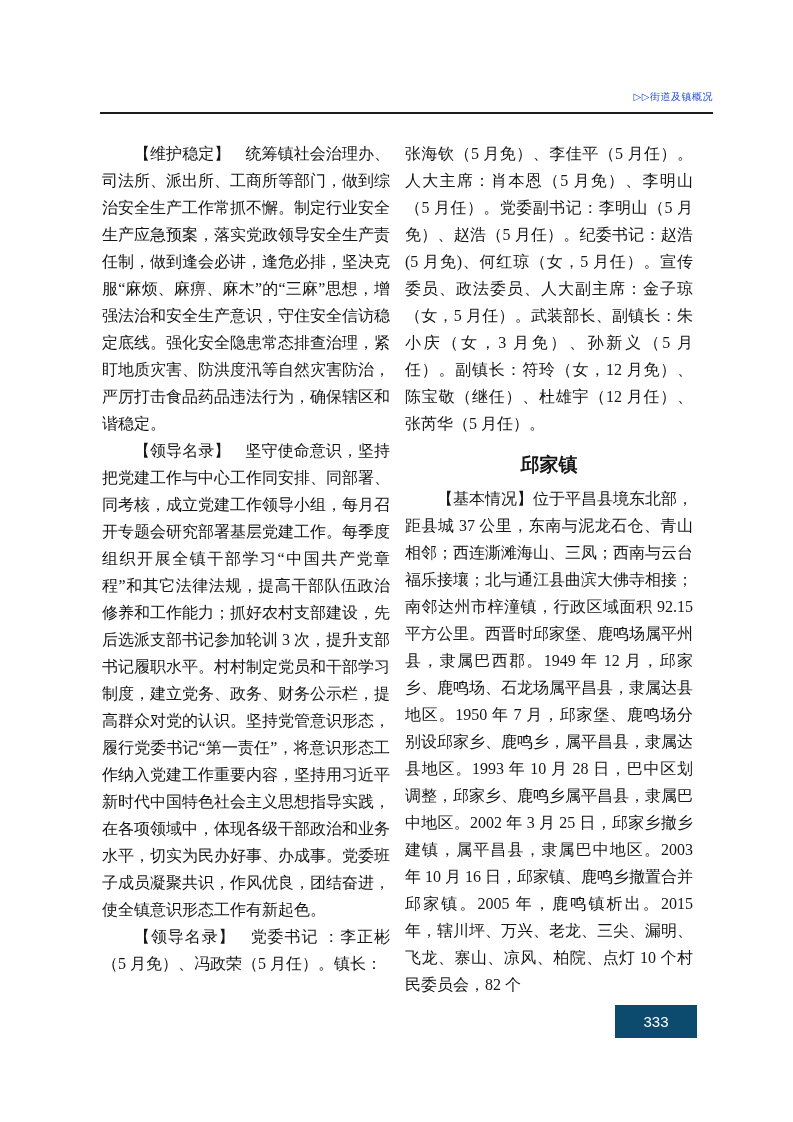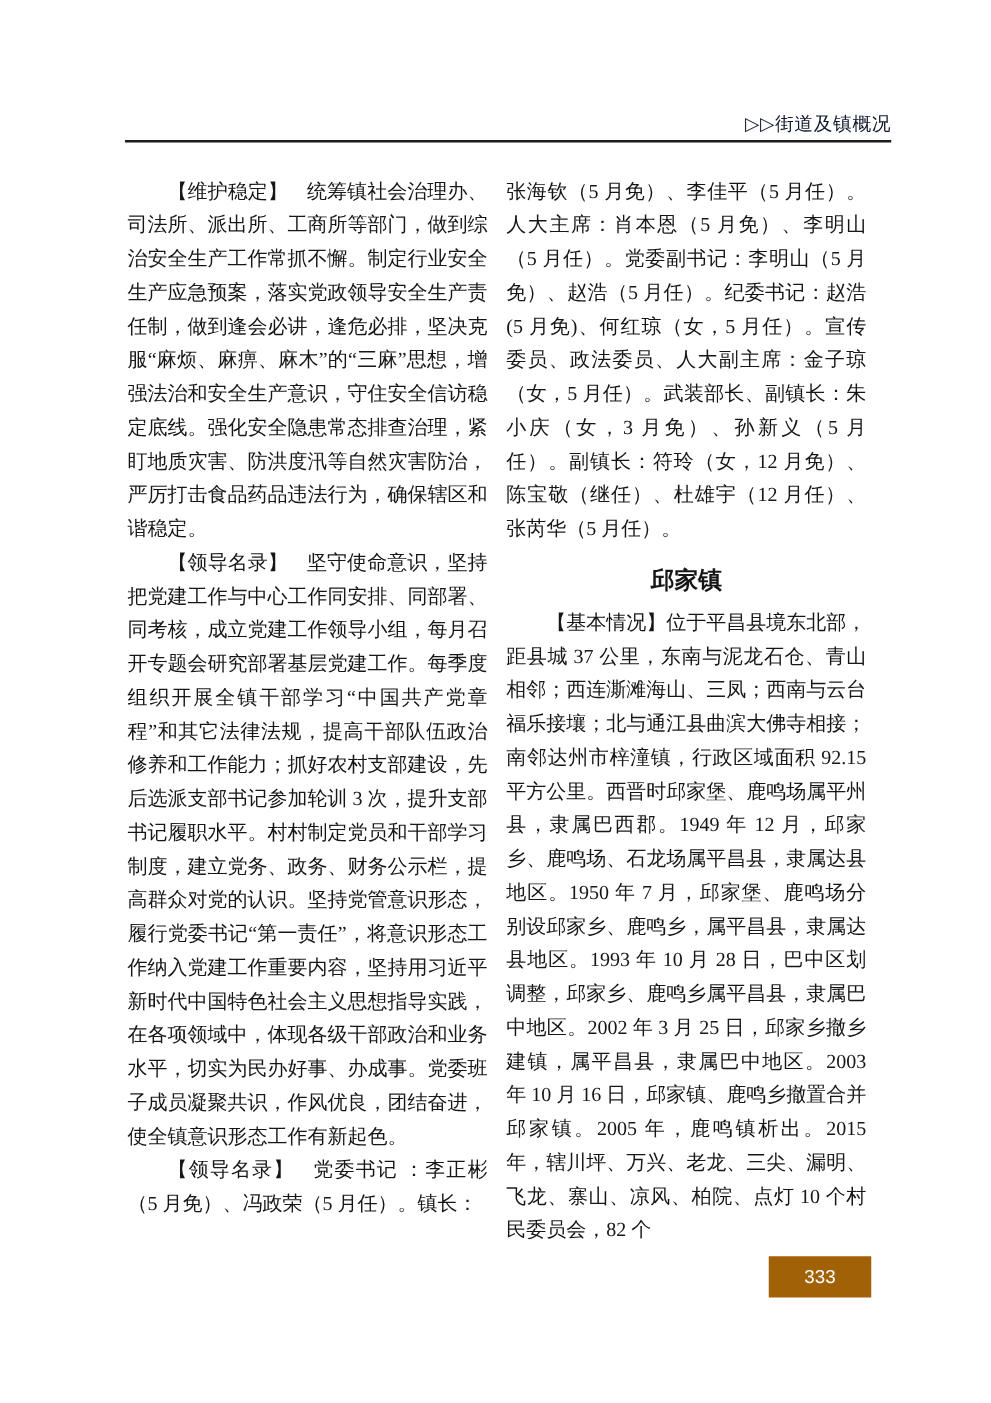--- a/index.html
+++ b/index.html
@@ -14,7 +14,7 @@
   .header-text {
     position: absolute; top: 90px; right: 80px;
     font-family: "Liberation Sans", "DejaVu Sans", sans-serif;
-    font-size: 15px; letter-spacing: 0.5px; color: #0f172a;
+    font-size: 10px; letter-spacing: 0.5px; color: #1d4ed8;
   }
   .header-rule {
     position: absolute; top: 112px; left: 100px; width: 613px;

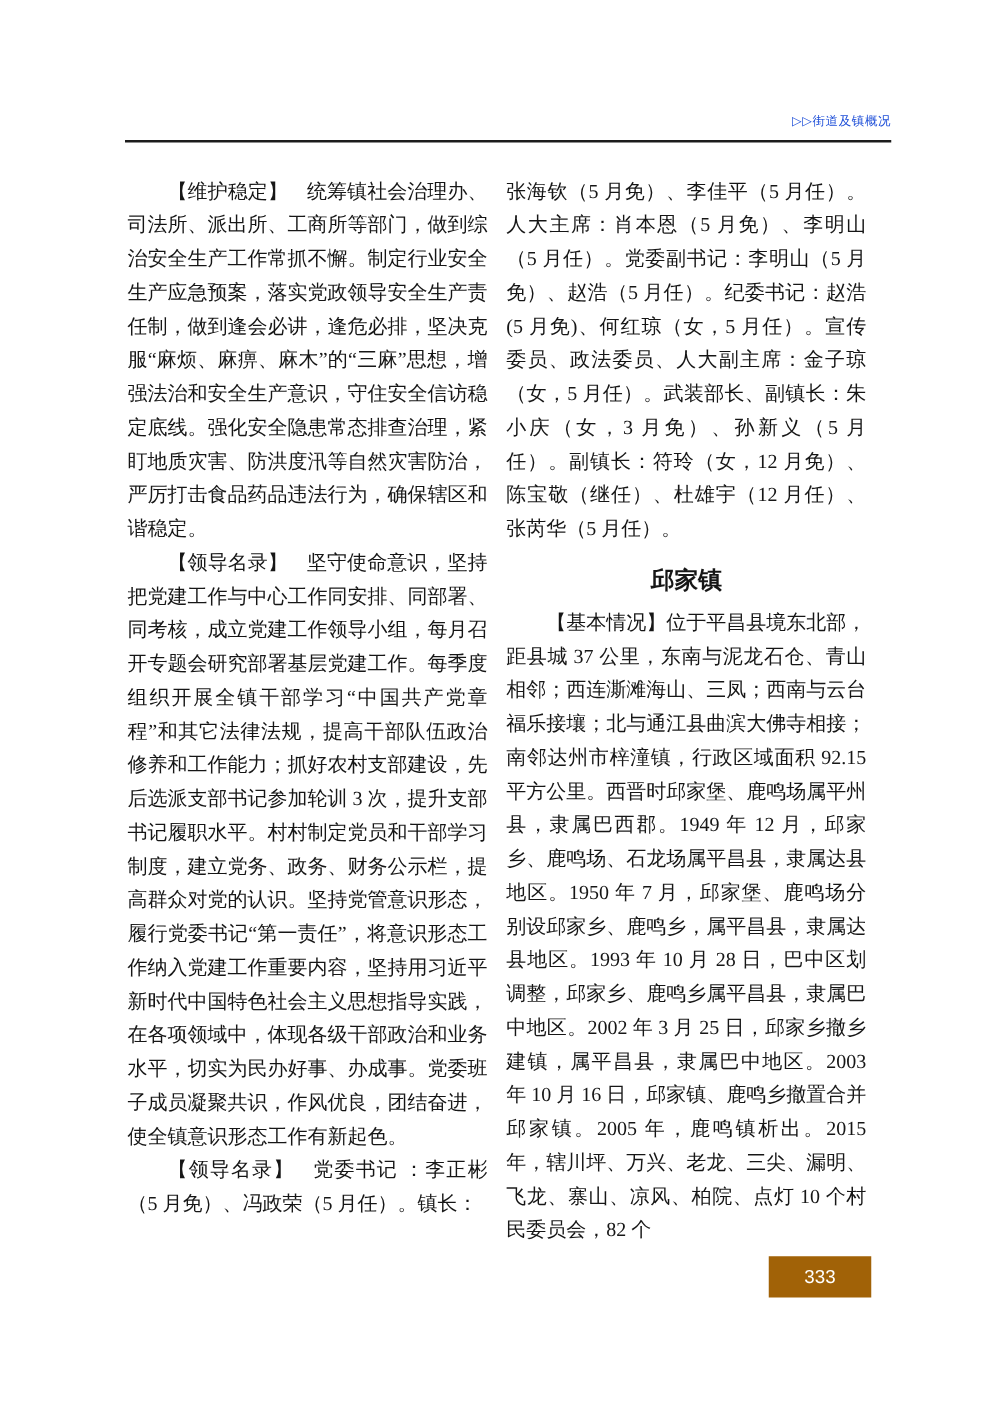--- a/index.html
+++ b/index.html
@@ -41,7 +41,7 @@
   .page-number {
     position: absolute; left: 615px; top: 1005px;
     width: 82px; height: 33px;
-    background: #a16207; color: #ffffff;
+    background: #0c4a6e; color: #ffffff;
     display: flex; align-items: center; justify-content: center;
     font-family: "Liberation Sans", "DejaVu Sans", sans-serif;
     font-size: 15px;

